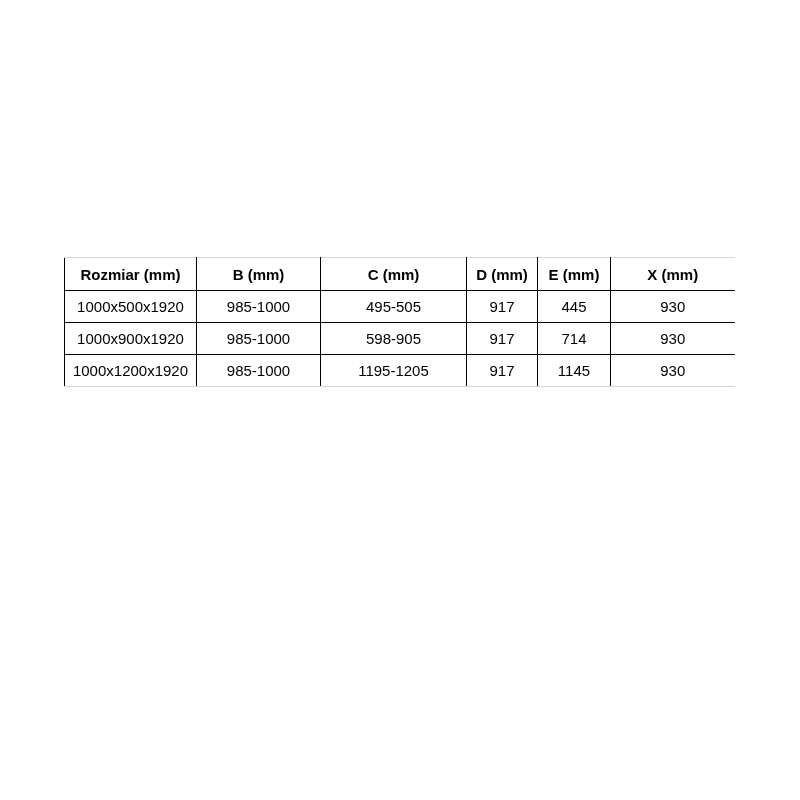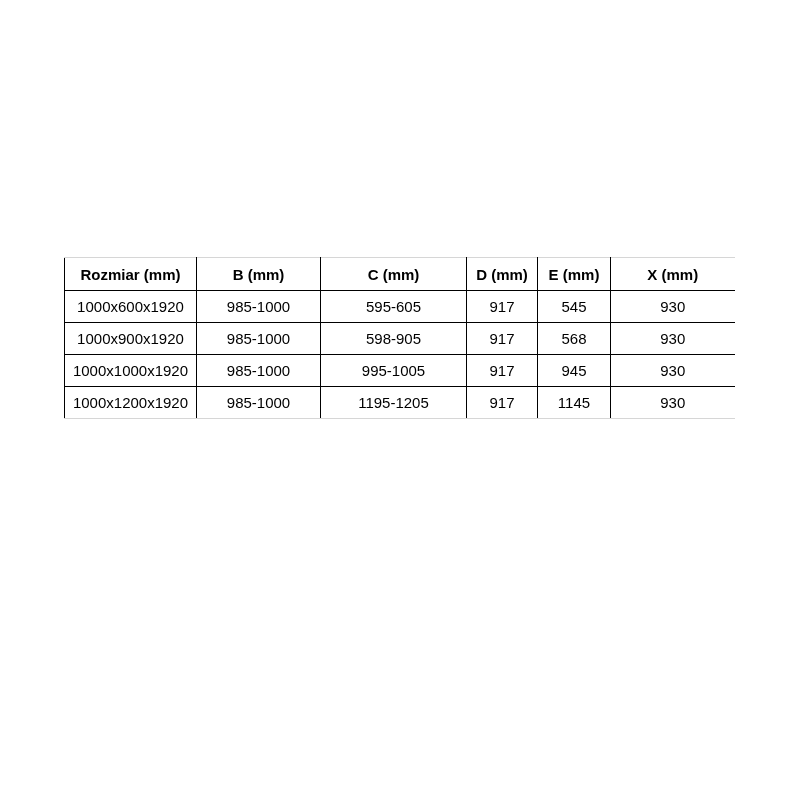--- a/index.html
+++ b/index.html
@@ -87,6 +87,14 @@
     </thead>
     <tbody>
         <tr>
+          <td>1000x500x1920</td>
+          <td>985-1000</td>
+          <td>495-505</td>
+          <td>917</td>
+          <td>445</td>
+          <td>930</td>
+        </tr>
+        <tr>
           <td>1000x600x1920</td>
           <td>985-1000</td>
           <td>595-605</td>

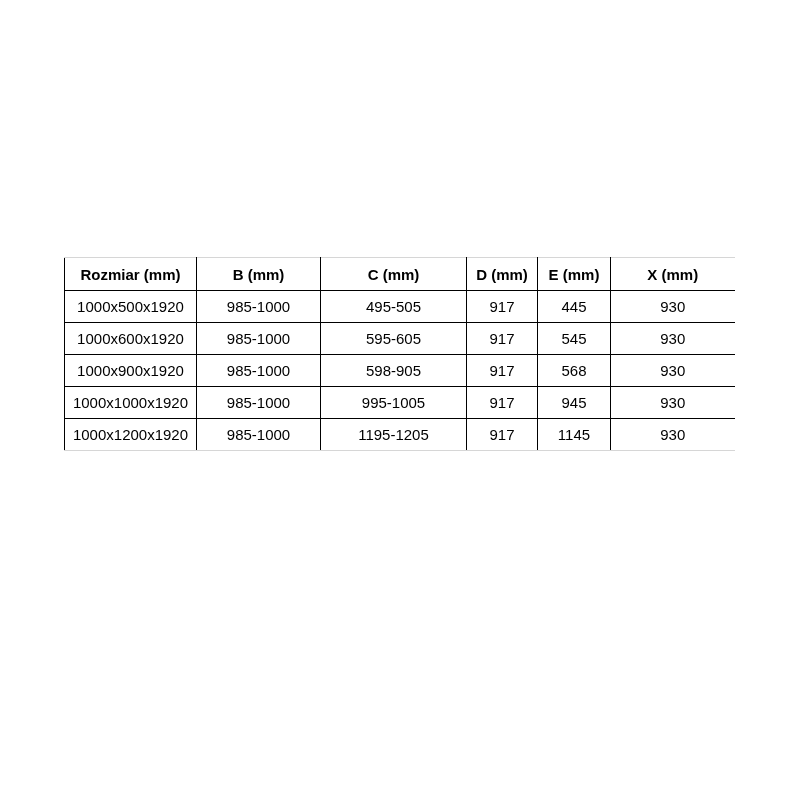--- a/index.html
+++ b/index.html
@@ -95,14 +95,6 @@
           <td>930</td>
         </tr>
         <tr>
-          <td>1000x600x1920</td>
-          <td>985-1000</td>
-          <td>595-605</td>
-          <td>917</td>
-          <td>545</td>
-          <td>930</td>
-        </tr>
-        <tr>
           <td>1000x900x1920</td>
           <td>985-1000</td>
           <td>598-905</td>

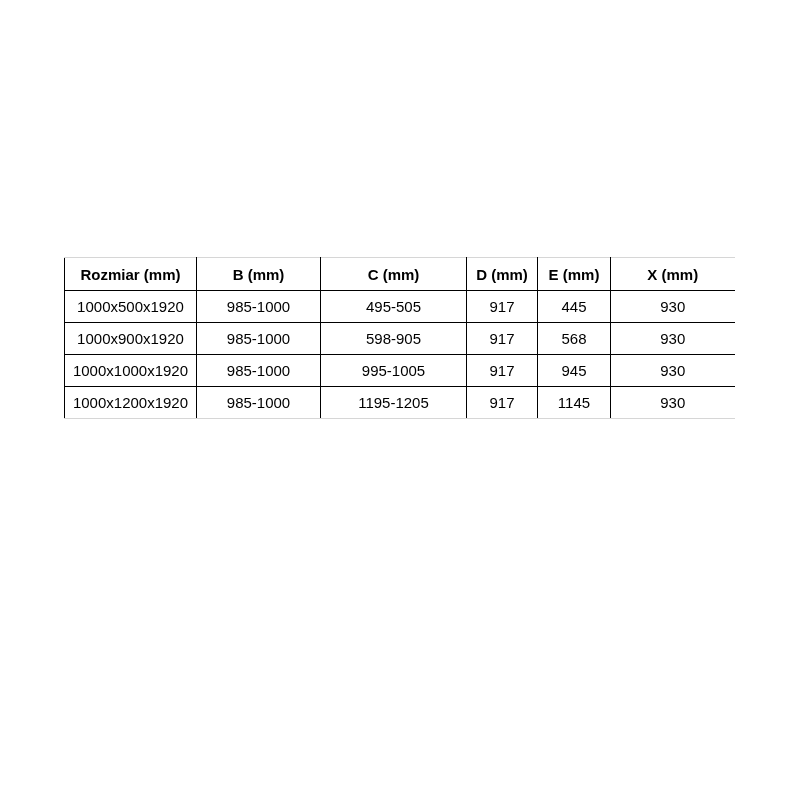--- a/index.html
+++ b/index.html
@@ -99,7 +99,7 @@
           <td>985-1000</td>
           <td>598-905</td>
           <td>917</td>
-          <td>568</td>
+          <td>714</td>
           <td>930</td>
         </tr>
         <tr>

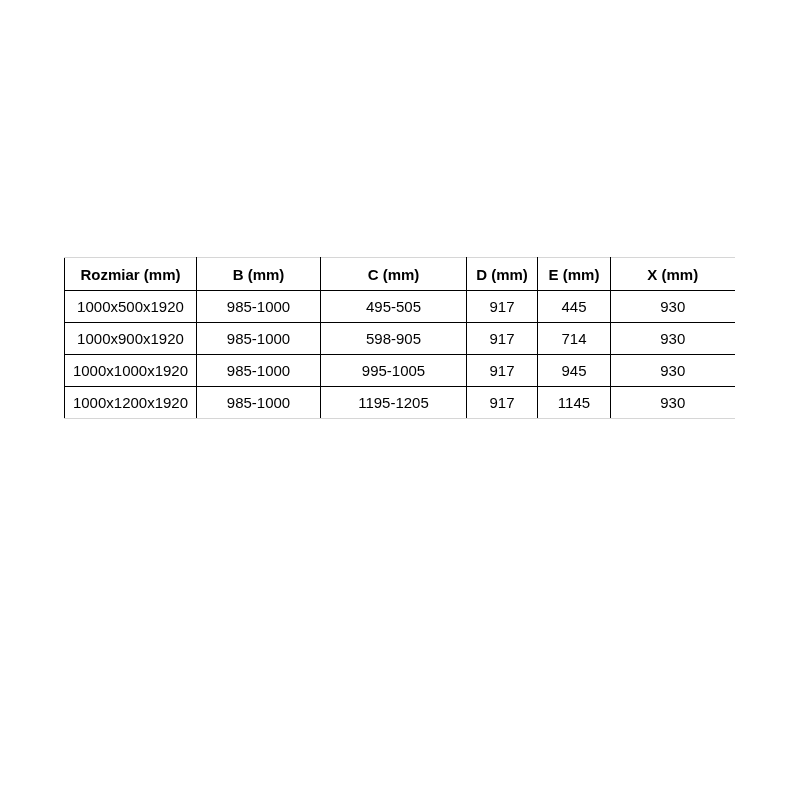--- a/index.html
+++ b/index.html
@@ -103,14 +103,6 @@
           <td>930</td>
         </tr>
         <tr>
-          <td>1000x1000x1920</td>
-          <td>985-1000</td>
-          <td>995-1005</td>
-          <td>917</td>
-          <td>945</td>
-          <td>930</td>
-        </tr>
-        <tr>
           <td>1000x1200x1920</td>
           <td>985-1000</td>
           <td>1195-1205</td>

